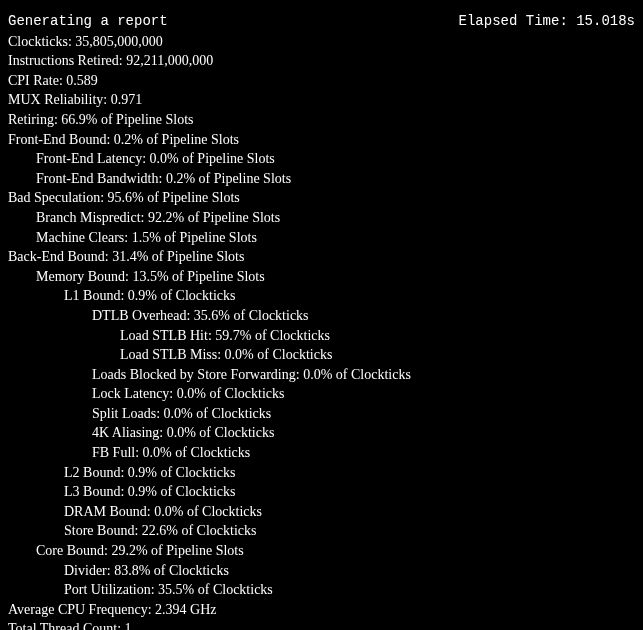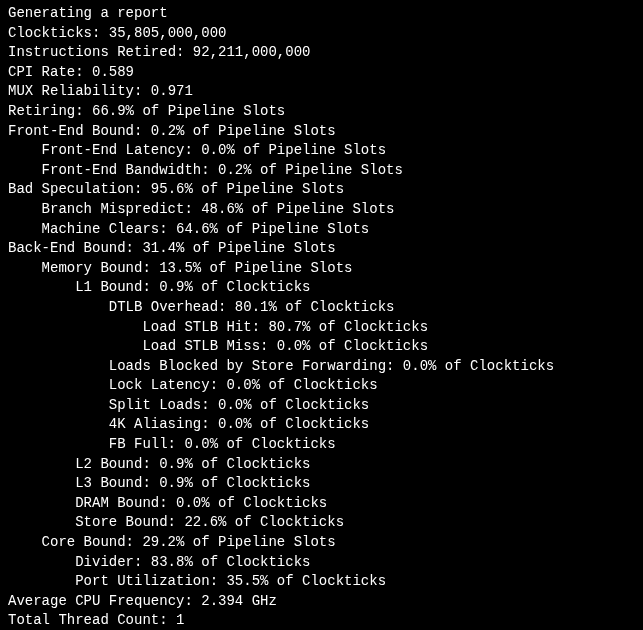--- a/index.html
+++ b/index.html
@@ -17,6 +17,7 @@
     .header-line {
       display: flex;
       justify-content: space-between;
+      margin-top: 8px;
     }
     .line { white-space: pre; }
     .indent-1 { padding-left: 4ch; }

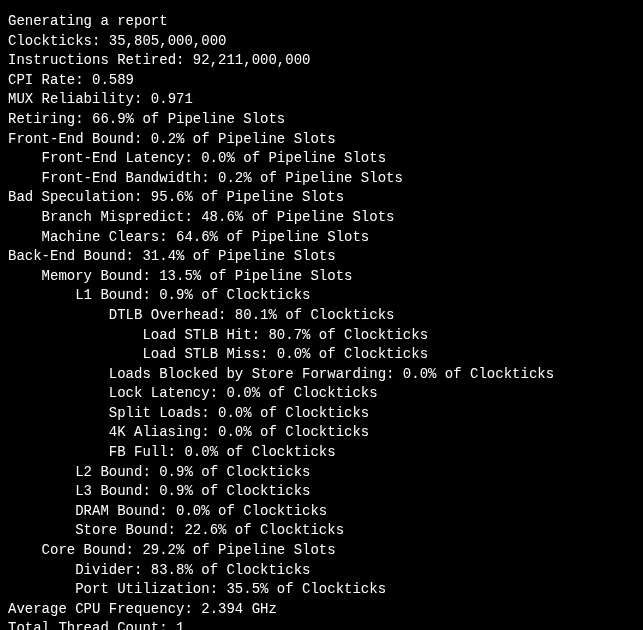--- a/index.html
+++ b/index.html
@@ -30,6 +30,10 @@
 
 <div class="header-line">
   <span>Generating a report</span>
+  <span>
+    <span>Elapsed Time:</span>
+    <span>15.018s</span>
+  </span>
 </div>
 
 <div class="line">Clockticks: 35,805,000,000</div>

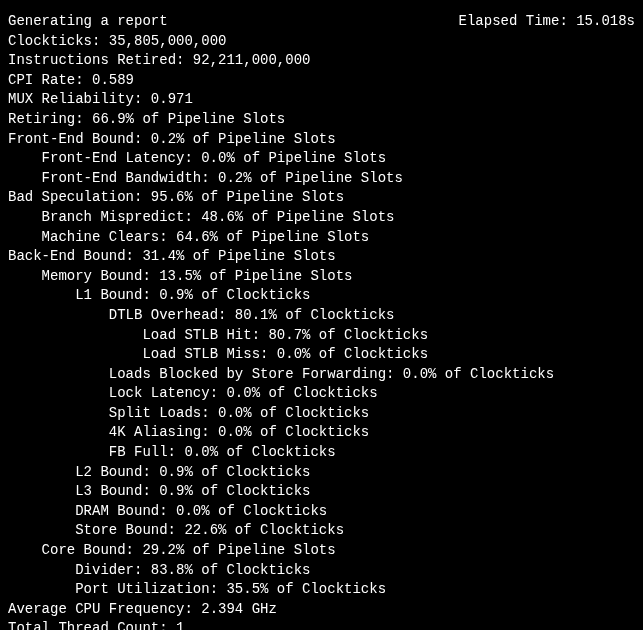--- a/index.html
+++ b/index.html
@@ -19,7 +19,7 @@
       justify-content: space-between;
       margin-top: 8px;
     }
-    .line { white-space: pre; }
+    .line { white-space: pre; font-family: Liberation Serif, serif; }
     .indent-1 { padding-left: 4ch; }
     .indent-2 { padding-left: 8ch; }
     .indent-3 { padding-left: 12ch; }

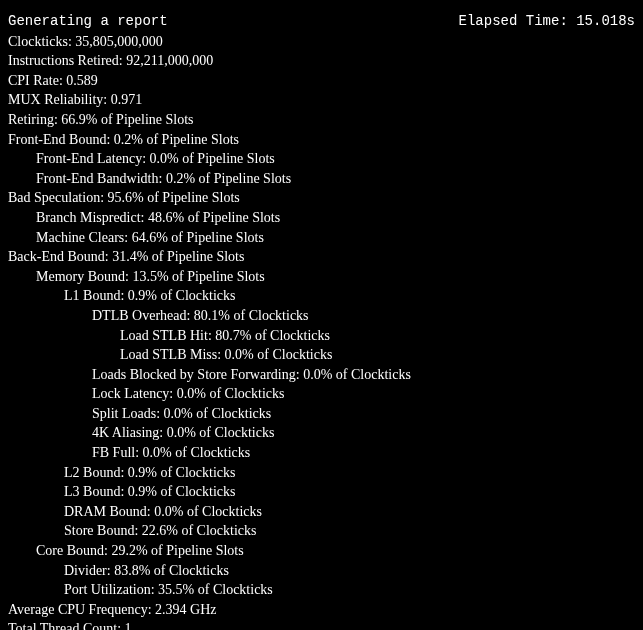--- a/index.html
+++ b/index.html
@@ -45,7 +45,7 @@
 <div class="line indent-1">Front-End Latency: 0.0% of Pipeline Slots</div>
 <div class="line indent-1">Front-End Bandwidth: 0.2% of Pipeline Slots</div>
 <div class="line">Bad Speculation: 95.6% of Pipeline Slots</div>
-<div class="line indent-1">Branch Mispredict: 48.6% of Pipeline Slots</div>
+<div class="line indent-1">Branch Mispredict: 92.2% of Pipeline Slots</div>
 <div class="line indent-1">Machine Clears: 64.6% of Pipeline Slots</div>
 <div class="line">Back-End Bound: 31.4% of Pipeline Slots</div>
 <div class="line indent-1">Memory Bound: 13.5% of Pipeline Slots</div>

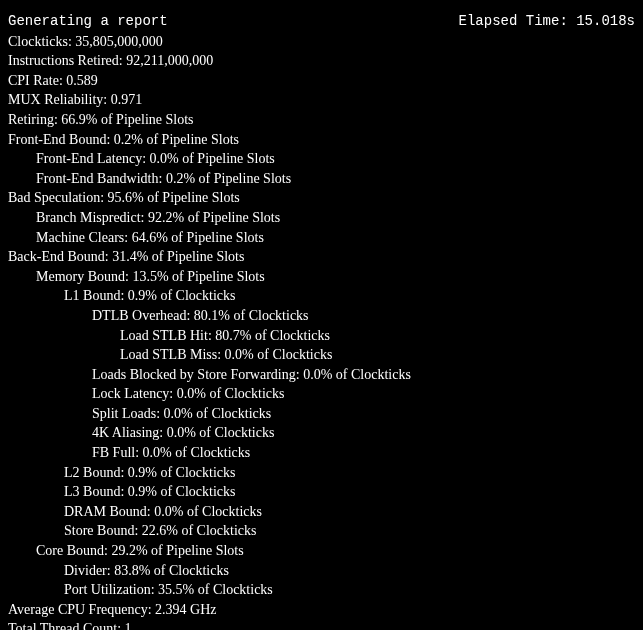--- a/index.html
+++ b/index.html
@@ -46,7 +46,7 @@
 <div class="line indent-1">Front-End Bandwidth: 0.2% of Pipeline Slots</div>
 <div class="line">Bad Speculation: 95.6% of Pipeline Slots</div>
 <div class="line indent-1">Branch Mispredict: 92.2% of Pipeline Slots</div>
-<div class="line indent-1">Machine Clears: 64.6% of Pipeline Slots</div>
+<div class="line indent-1">Machine Clears: 1.5% of Pipeline Slots</div>
 <div class="line">Back-End Bound: 31.4% of Pipeline Slots</div>
 <div class="line indent-1">Memory Bound: 13.5% of Pipeline Slots</div>
 <div class="line indent-2">L1 Bound: 0.9% of Clockticks</div>

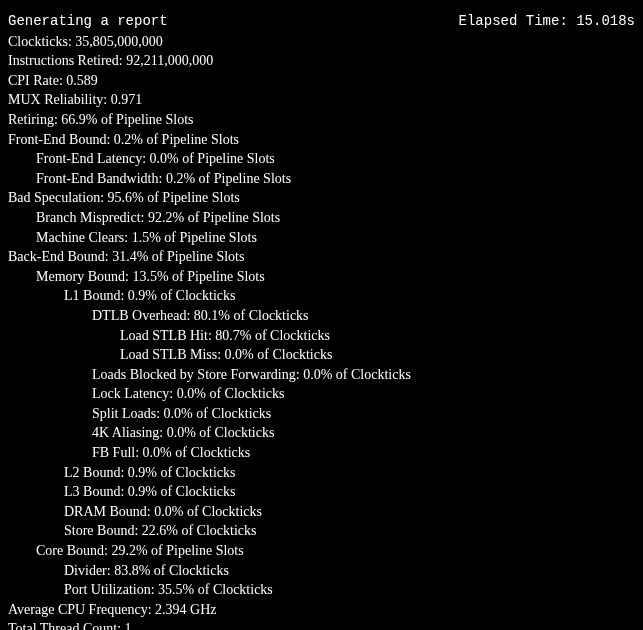--- a/index.html
+++ b/index.html
@@ -50,7 +50,7 @@
 <div class="line">Back-End Bound: 31.4% of Pipeline Slots</div>
 <div class="line indent-1">Memory Bound: 13.5% of Pipeline Slots</div>
 <div class="line indent-2">L1 Bound: 0.9% of Clockticks</div>
-<div class="line indent-3">DTLB Overhead: 80.1% of Clockticks</div>
+<div class="line indent-3">DTLB Overhead: 35.6% of Clockticks</div>
 <div class="line indent-4">Load STLB Hit: 80.7% of Clockticks</div>
 <div class="line indent-4">Load STLB Miss: 0.0% of Clockticks</div>
 <div class="line indent-3">Loads Blocked by Store Forwarding: 0.0% of Clockticks</div>

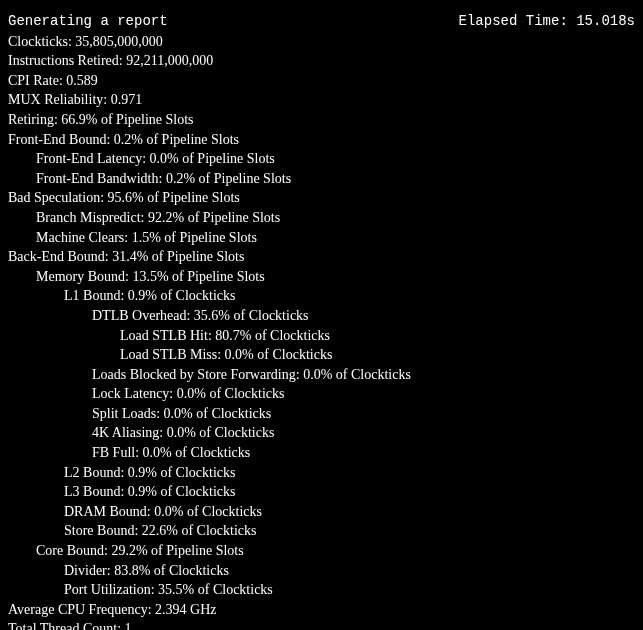--- a/index.html
+++ b/index.html
@@ -51,7 +51,7 @@
 <div class="line indent-1">Memory Bound: 13.5% of Pipeline Slots</div>
 <div class="line indent-2">L1 Bound: 0.9% of Clockticks</div>
 <div class="line indent-3">DTLB Overhead: 35.6% of Clockticks</div>
-<div class="line indent-4">Load STLB Hit: 80.7% of Clockticks</div>
+<div class="line indent-4">Load STLB Hit: 59.7% of Clockticks</div>
 <div class="line indent-4">Load STLB Miss: 0.0% of Clockticks</div>
 <div class="line indent-3">Loads Blocked by Store Forwarding: 0.0% of Clockticks</div>
 <div class="line indent-3">Lock Latency: 0.0% of Clockticks</div>

